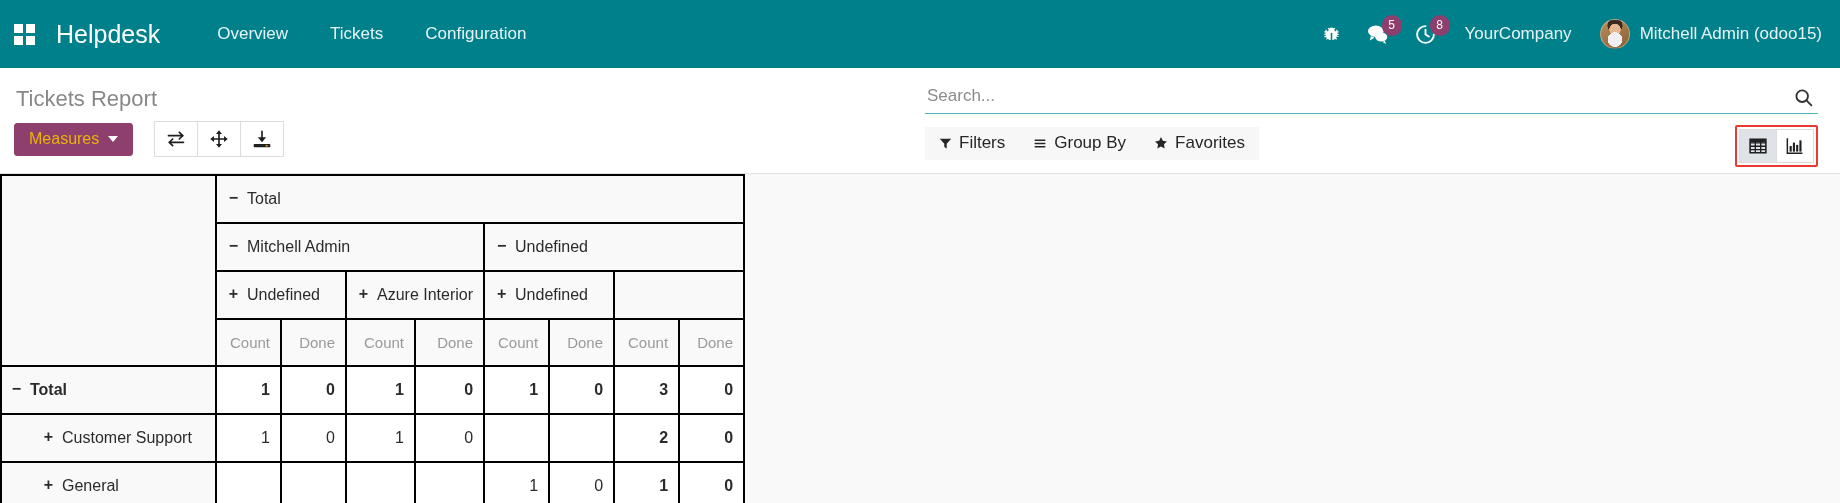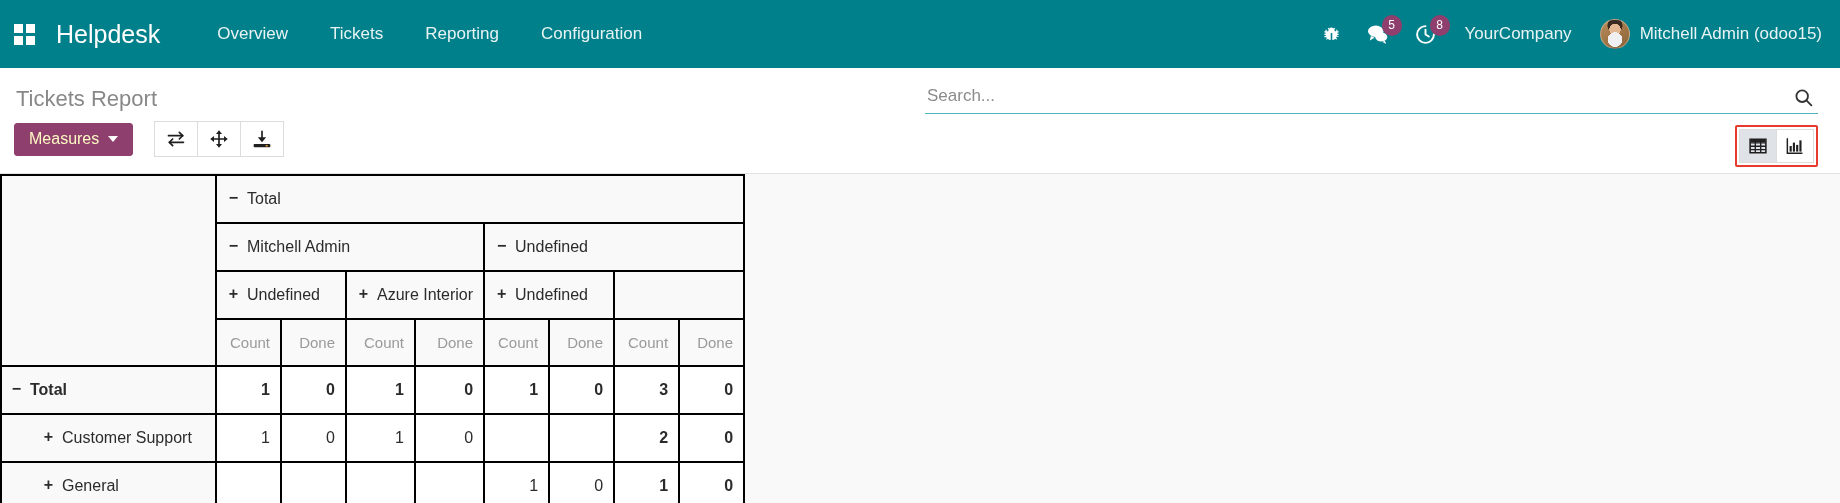--- a/index.html
+++ b/index.html
@@ -307,7 +307,6 @@
 
   <div class="nav-item">Overview</div>
   <div class="nav-item">Tickets</div>
-  <div class="nav-item">Reporting</div>
   <div class="nav-item">Configuration</div>
 
   <div class="nav-right">

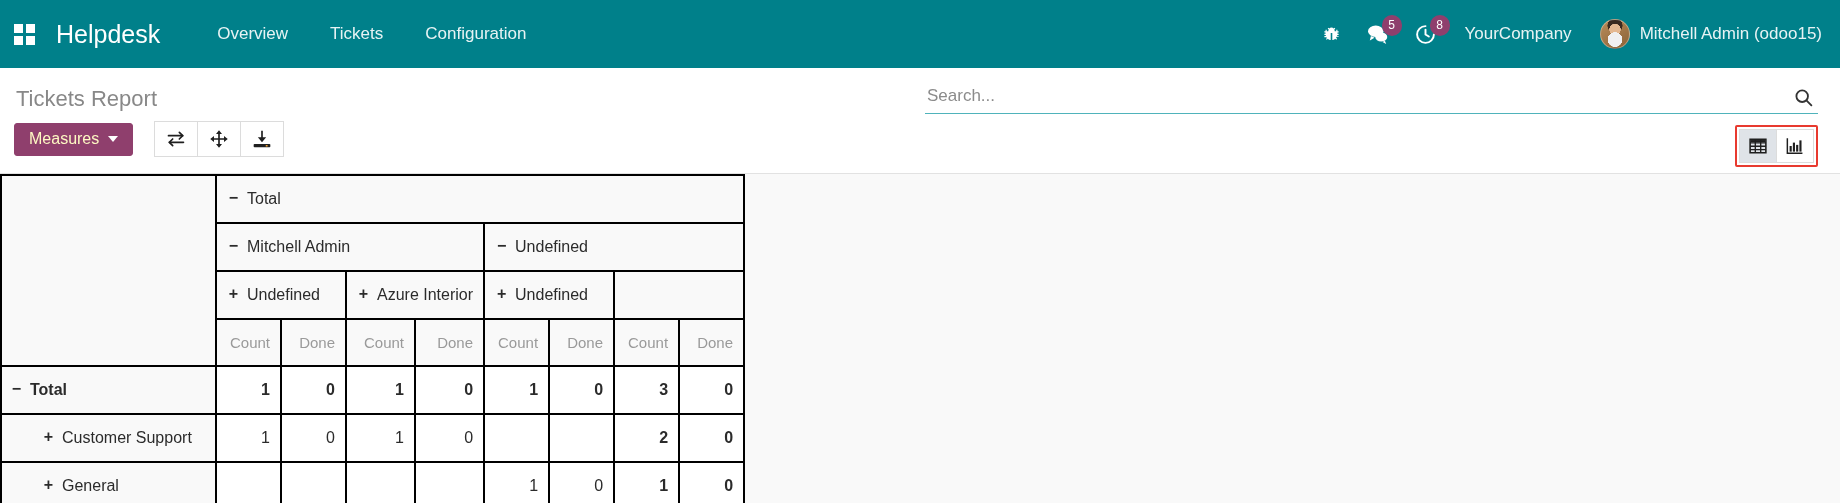--- a/index.html
+++ b/index.html
@@ -122,7 +122,7 @@
   .cp-buttons { display: flex; align-items: center; }
   .measures-btn {
     background: #8f3f6d;
-    color: #fef9c3;
+    color: #eab308;
     border: 1px solid #8f3f6d;
     border-radius: 3px;
     font-size: 16px;

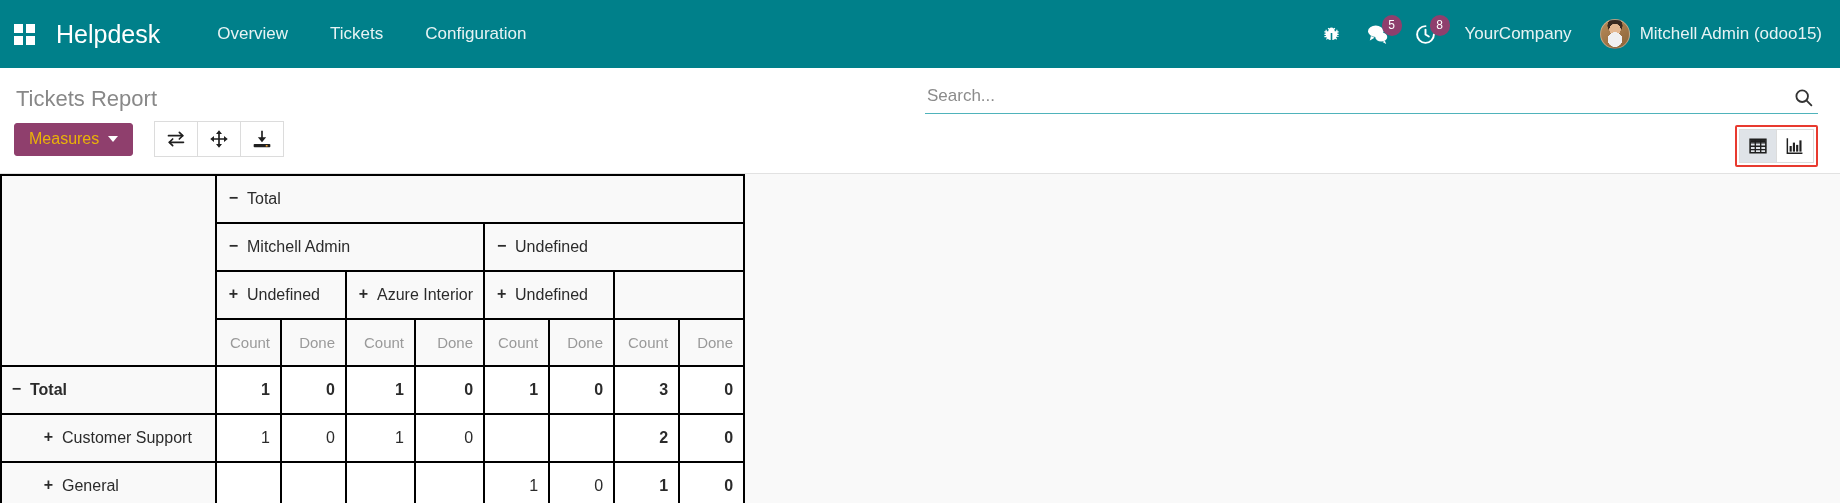--- a/index.html
+++ b/index.html
@@ -395,6 +395,32 @@
       </div>
 
       <div class="facet-row">
+        <div class="facet-group">
+          <div class="facet">
+            <span class="gl">
+              <svg width="13" height="13" viewBox="0 0 16 16" fill="#262626">
+                  <path d="M1 2h14l-5.5 6.2V14l-3-1.6V8.2z"></path>
+                </svg>
+            </span>
+            <span>Filters</span>
+          </div>
+          <div class="facet">
+            <span class="gl">
+              <svg width="14" height="13" viewBox="0 0 16 16" stroke="#262626" stroke-width="1.6" stroke-linecap="round">
+                <path d="M2 4h12M2 8h12M2 12h12"></path>
+              </svg>
+            </span>
+            <span>Group By</span>
+          </div>
+          <div class="facet">
+            <span class="gl">
+              <svg width="14" height="14" viewBox="0 0 16 16" fill="#262626">
+                  <path d="M8 1.2l2.1 4.3 4.7.7-3.4 3.3.8 4.7L8 11.9l-4.2 2.3.8-4.7L1.2 6.2l4.7-.7z"></path>
+                </svg>
+            </span>
+            <span>Favorites</span>
+          </div>
+        </div>
 
         <div class="view-switcher-wrap">
           <div class="view-switcher">

